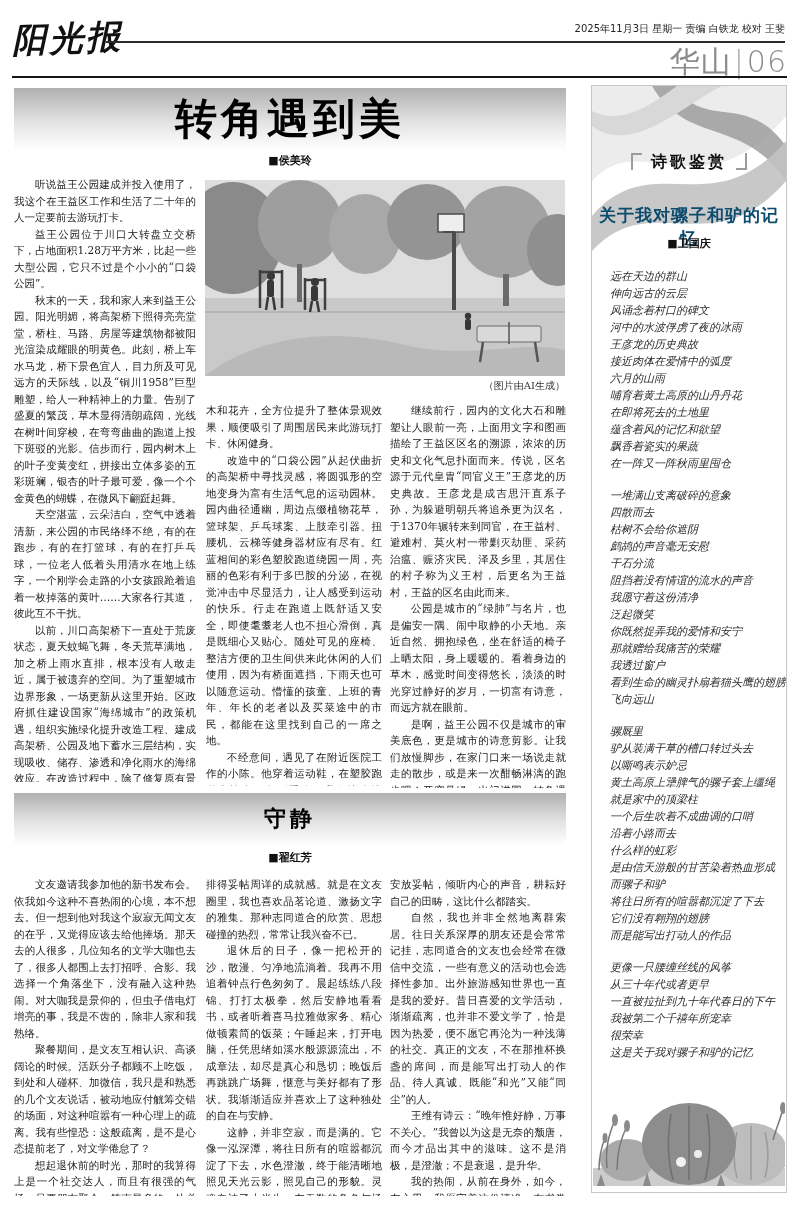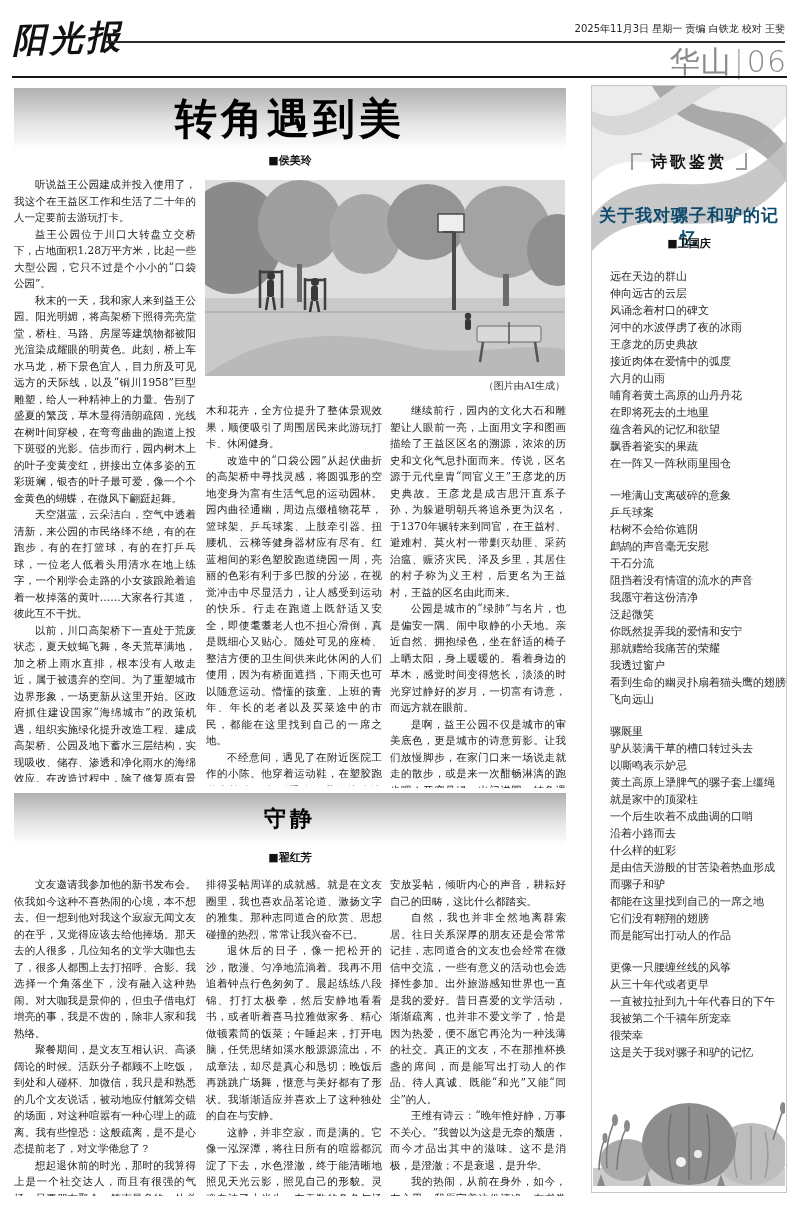--- a/index.html
+++ b/index.html
@@ -61,7 +61,7 @@
   .poem-author{left:0;top:150px;width:100%;text-align:center;font-size:11px;font-weight:bold;
         font-family:"DejaVu Sans","Liberation Sans",sans-serif;color:#111;}
   .poem-body{left:18px;top:182px;width:170px;}
-  .stanza{margin:0 0 15px 0;}
+  .stanza{margin:0 0 15px 0;font-style:italic;}
   .poem-line{font-size:11px;line-height:17px;color:#2a2a2a;white-space:nowrap;}
   .deco-bottom{left:1px;bottom:6px;width:192px;height:118px;}
 </style>

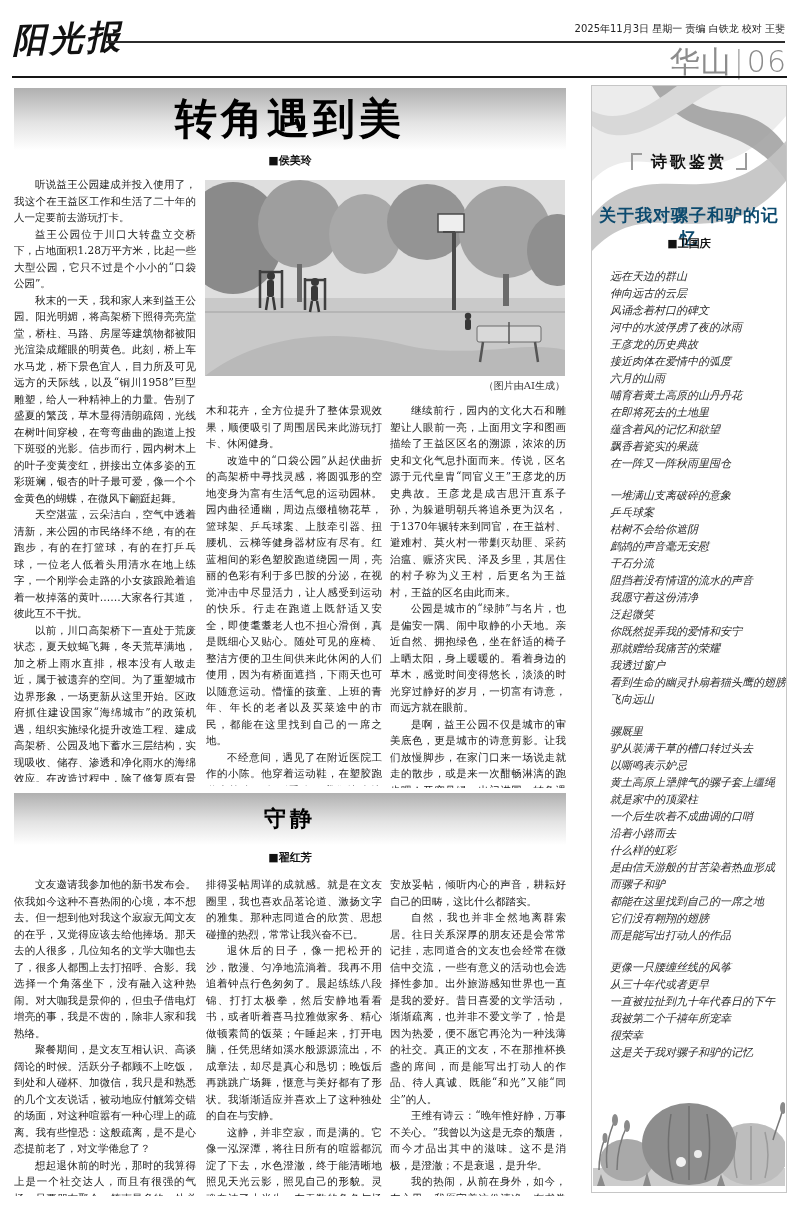--- a/index.html
+++ b/index.html
@@ -190,7 +190,7 @@
         </div>
         <div class="stanza">
           <div class="poem-line">一堆满山支离破碎的意象</div>
-          <div class="poem-line">乒乓球案</div>
+          <div class="poem-line">四散而去</div>
           <div class="poem-line">枯树不会给你遮阴</div>
           <div class="poem-line">鹧鸪的声音毫无安慰</div>
           <div class="poem-line">干石分流</div>

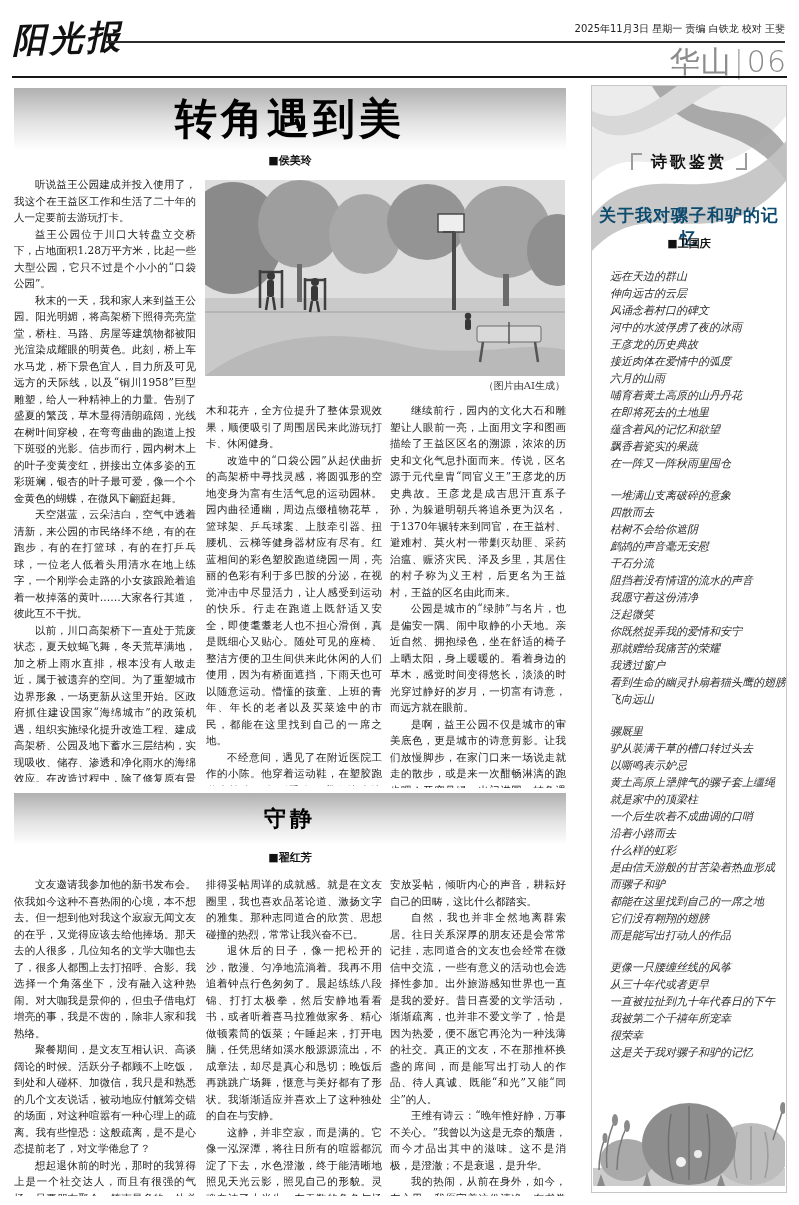--- a/index.html
+++ b/index.html
@@ -214,7 +214,7 @@
           <div class="poem-line">什么样的虹彩</div>
           <div class="poem-line">是由信天游般的甘苦染着热血形成</div>
           <div class="poem-line">而骡子和驴</div>
-          <div class="poem-line">都能在这里找到自己的一席之地</div>
+          <div class="poem-line">将往日所有的喧嚣都沉淀了下去</div>
           <div class="poem-line">它们没有翱翔的翅膀</div>
           <div class="poem-line">而是能写出打动人的作品</div>
         </div>

